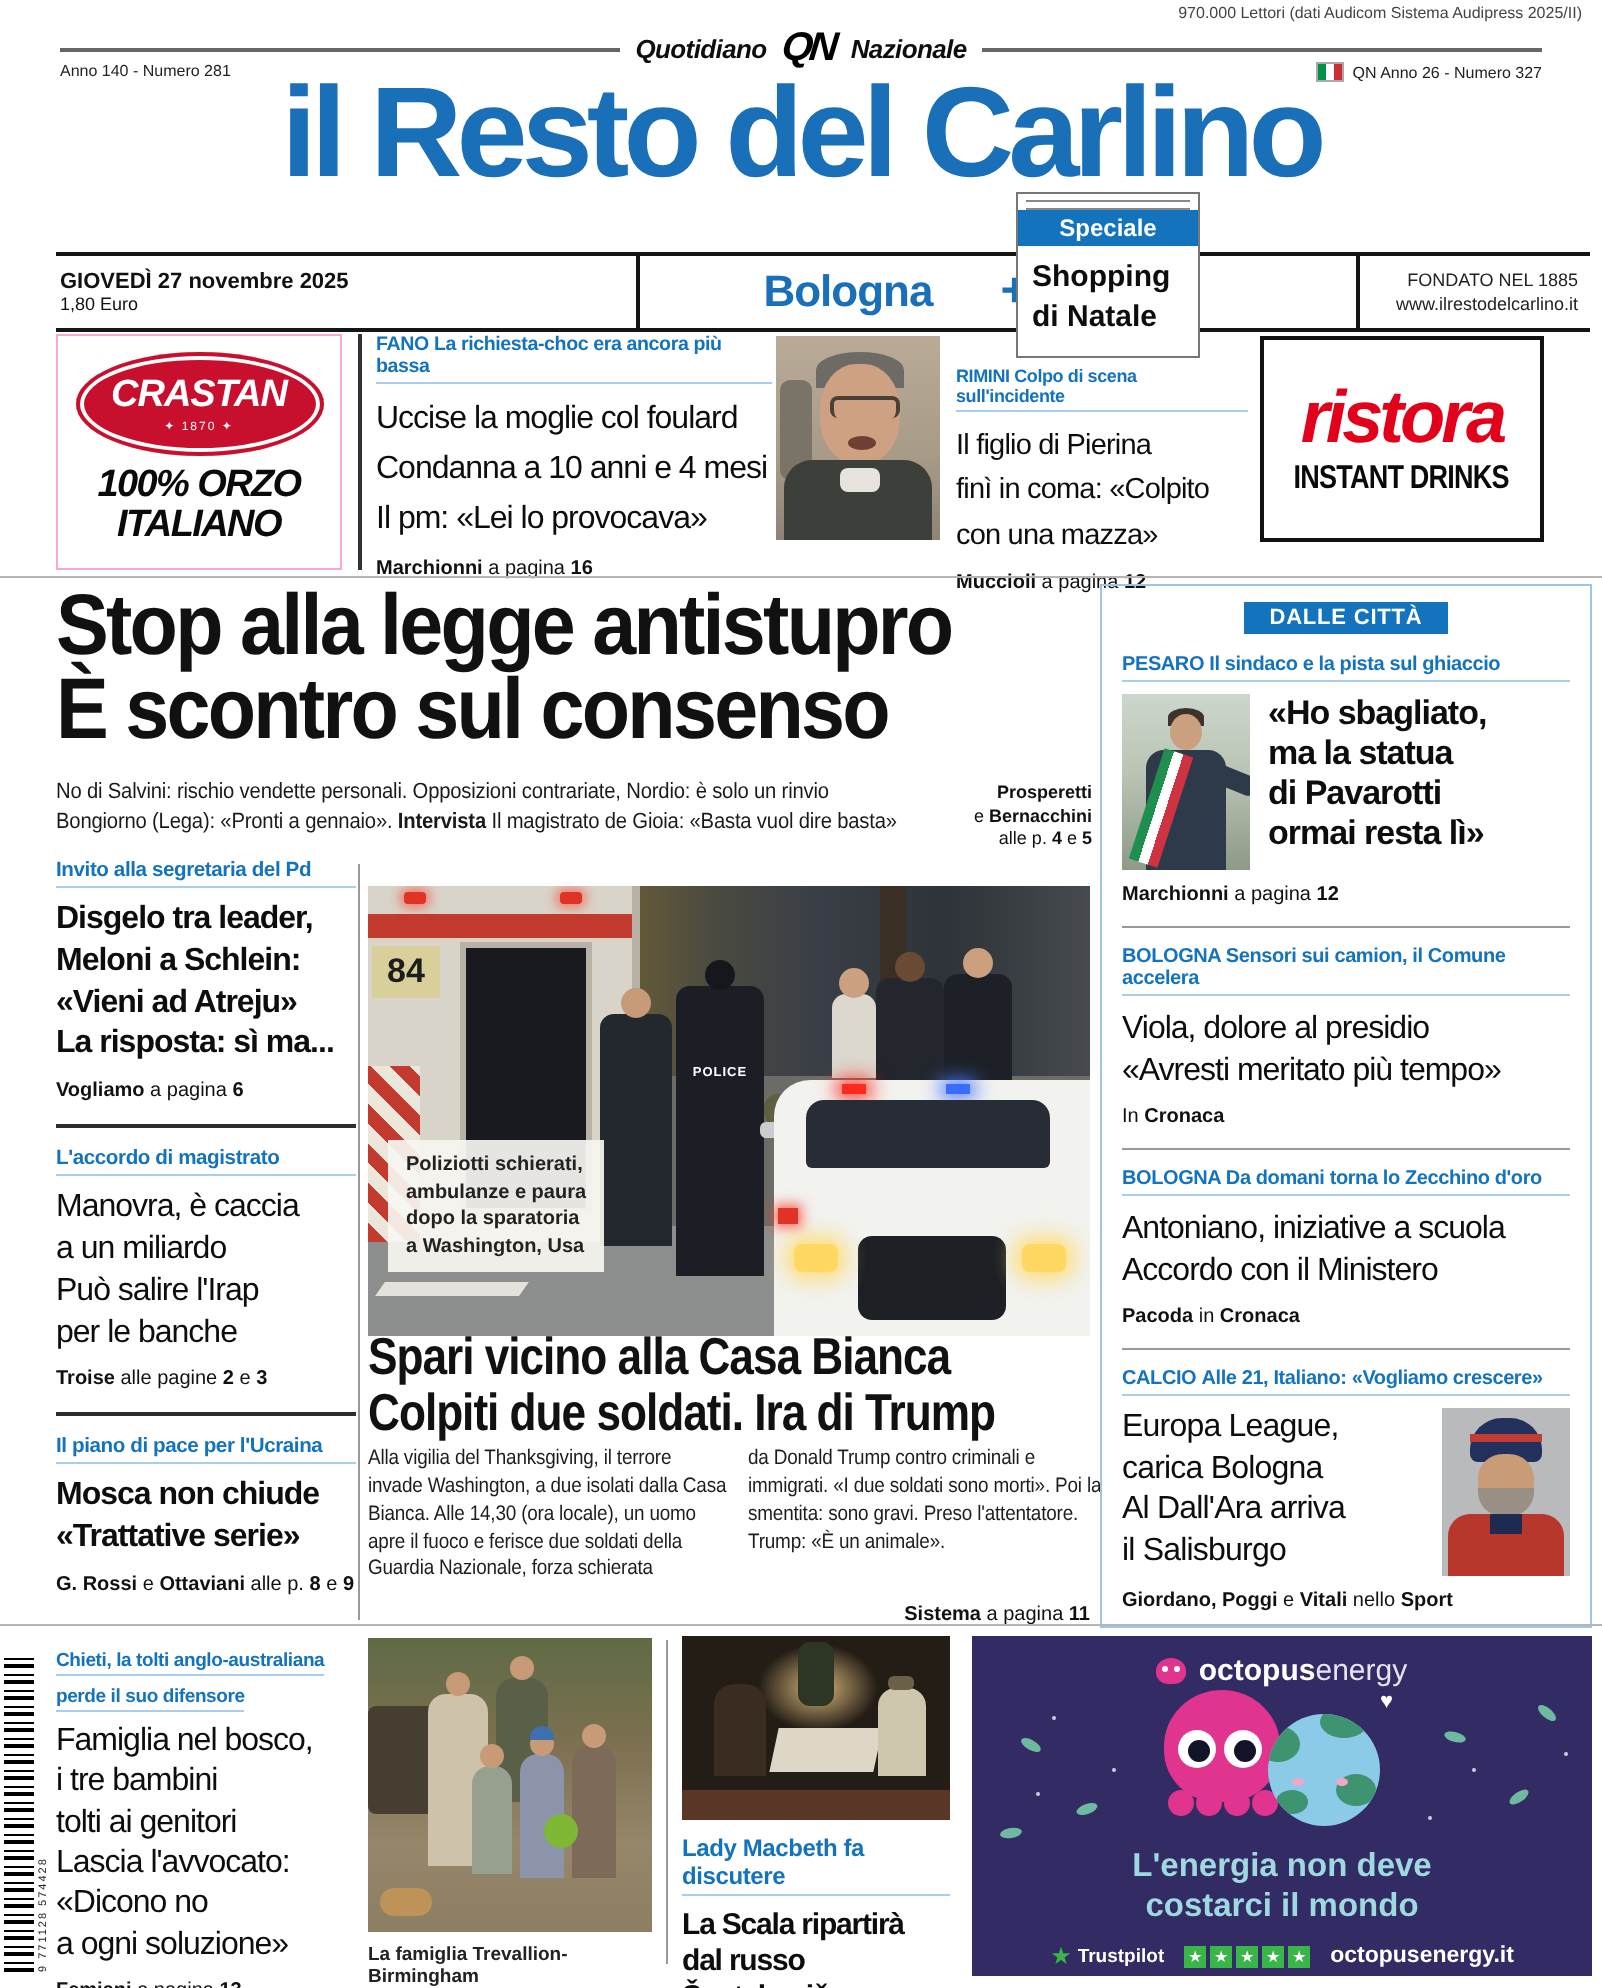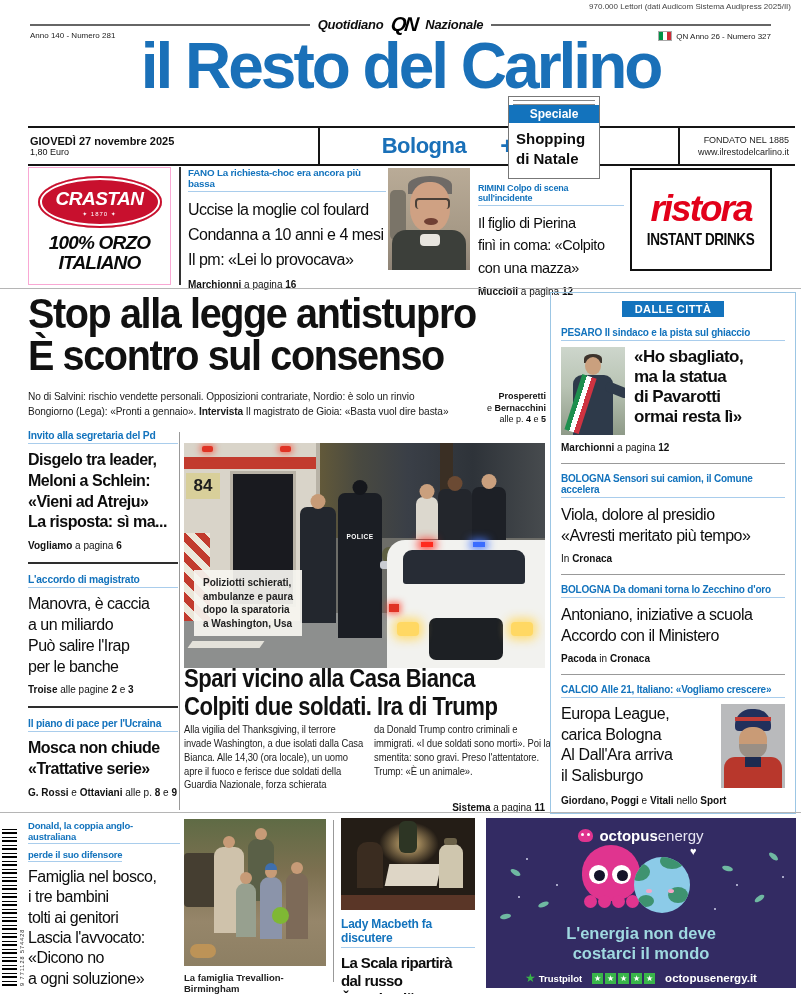--- a/index.html
+++ b/index.html
@@ -478,7 +478,7 @@
   </div>
 
   <div class="chieti">
-    <span class="kline">Donald, la coppia anglo-australiana</span>
+    <span class="kline">Chieti, la tolti anglo-australiana</span>
     <span class="kline">perde il suo difensore</span>
     <div class="hl">Famiglia nel bosco,
 i tre bambini

